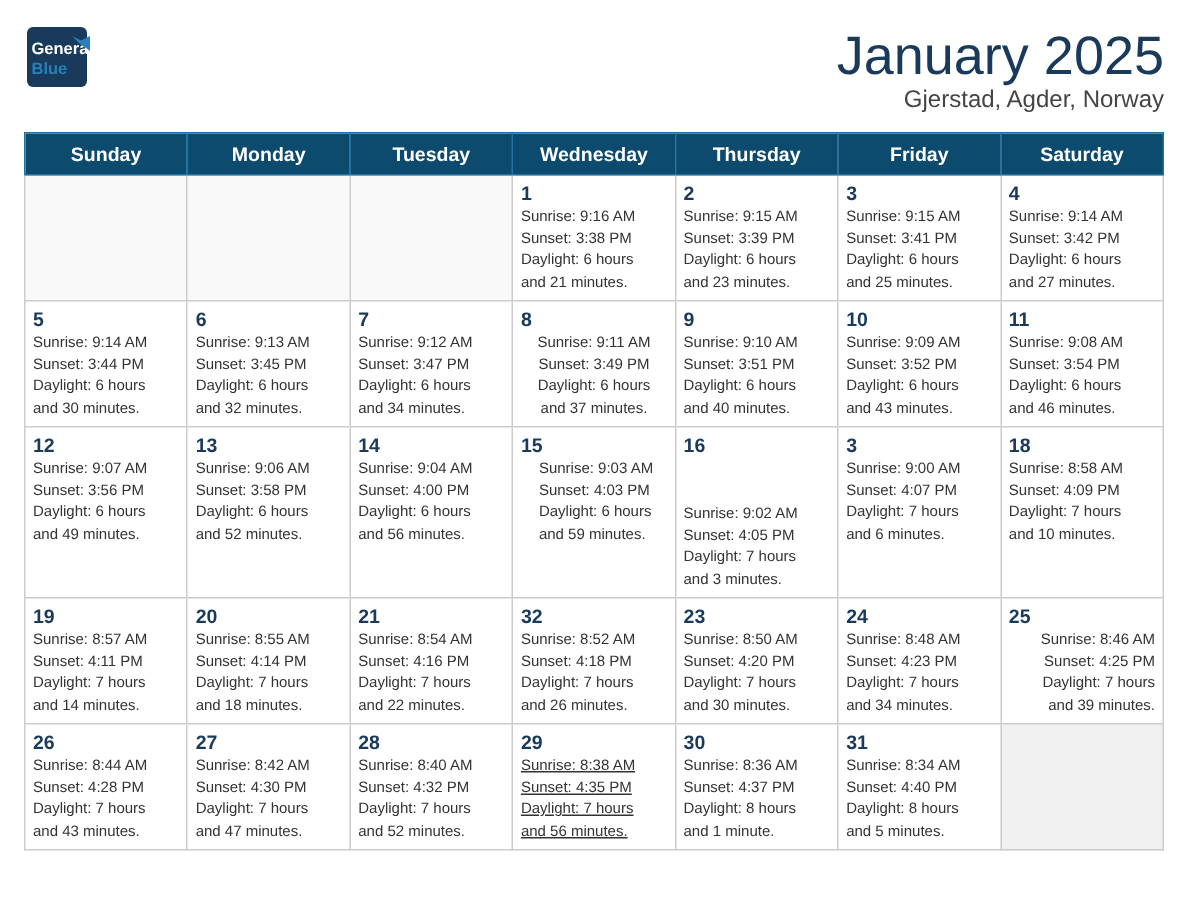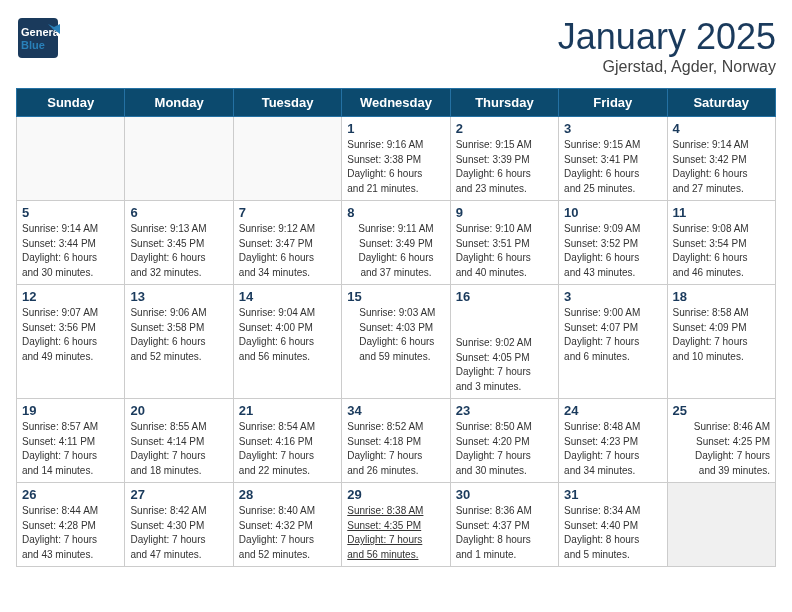--- a/index.html
+++ b/index.html
@@ -273,7 +273,7 @@
 and 22 minutes.</div>
         </td>
         <td>
-          <span class="day-number">34</span>
+          <span class="day-number">32</span>
           <div class="day-info" style="white-space: pre-wrap;">Sunrise: 8:52 AM
 Sunset: 4:18 PM
 Daylight: 7 hours

